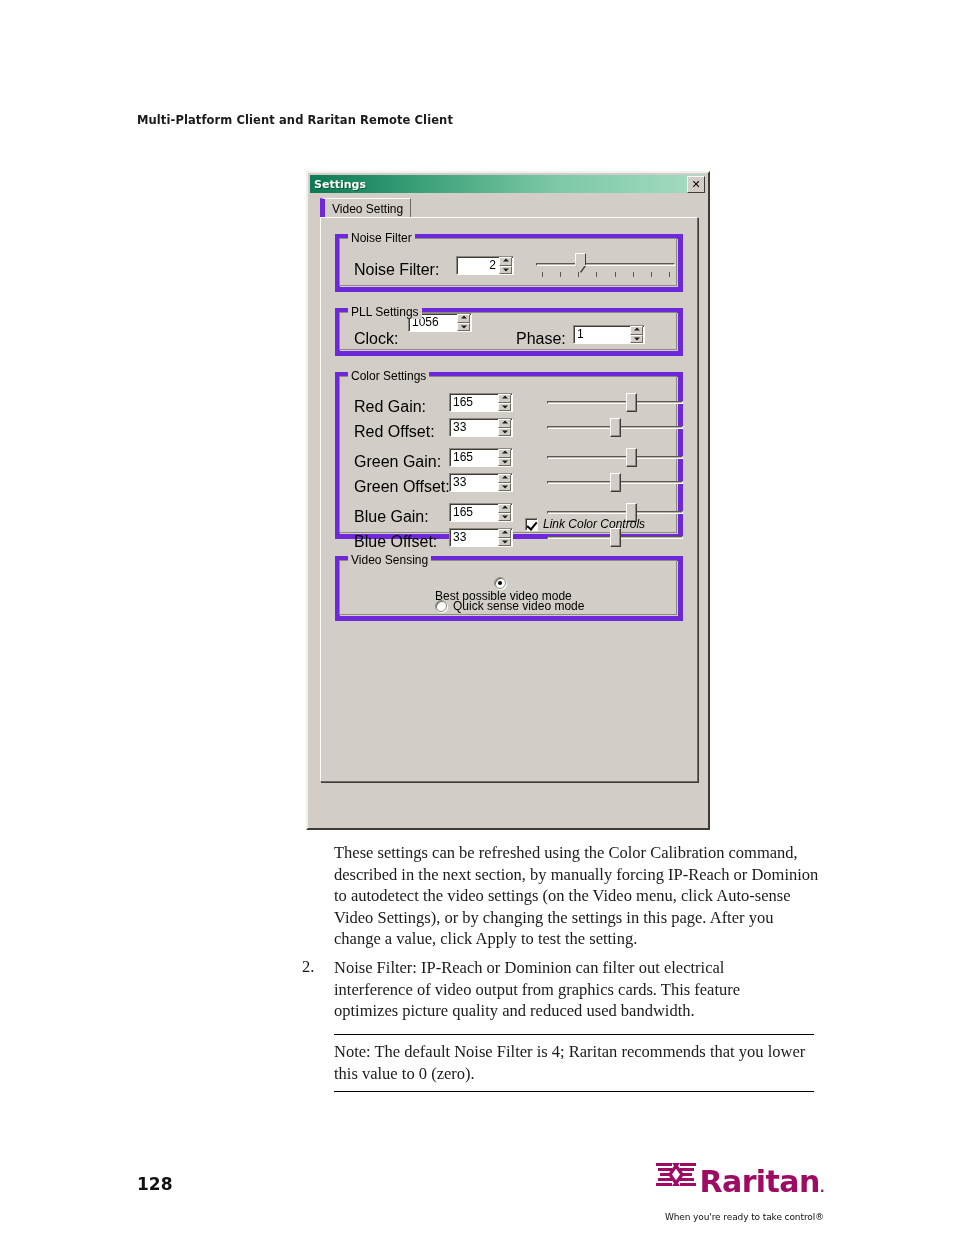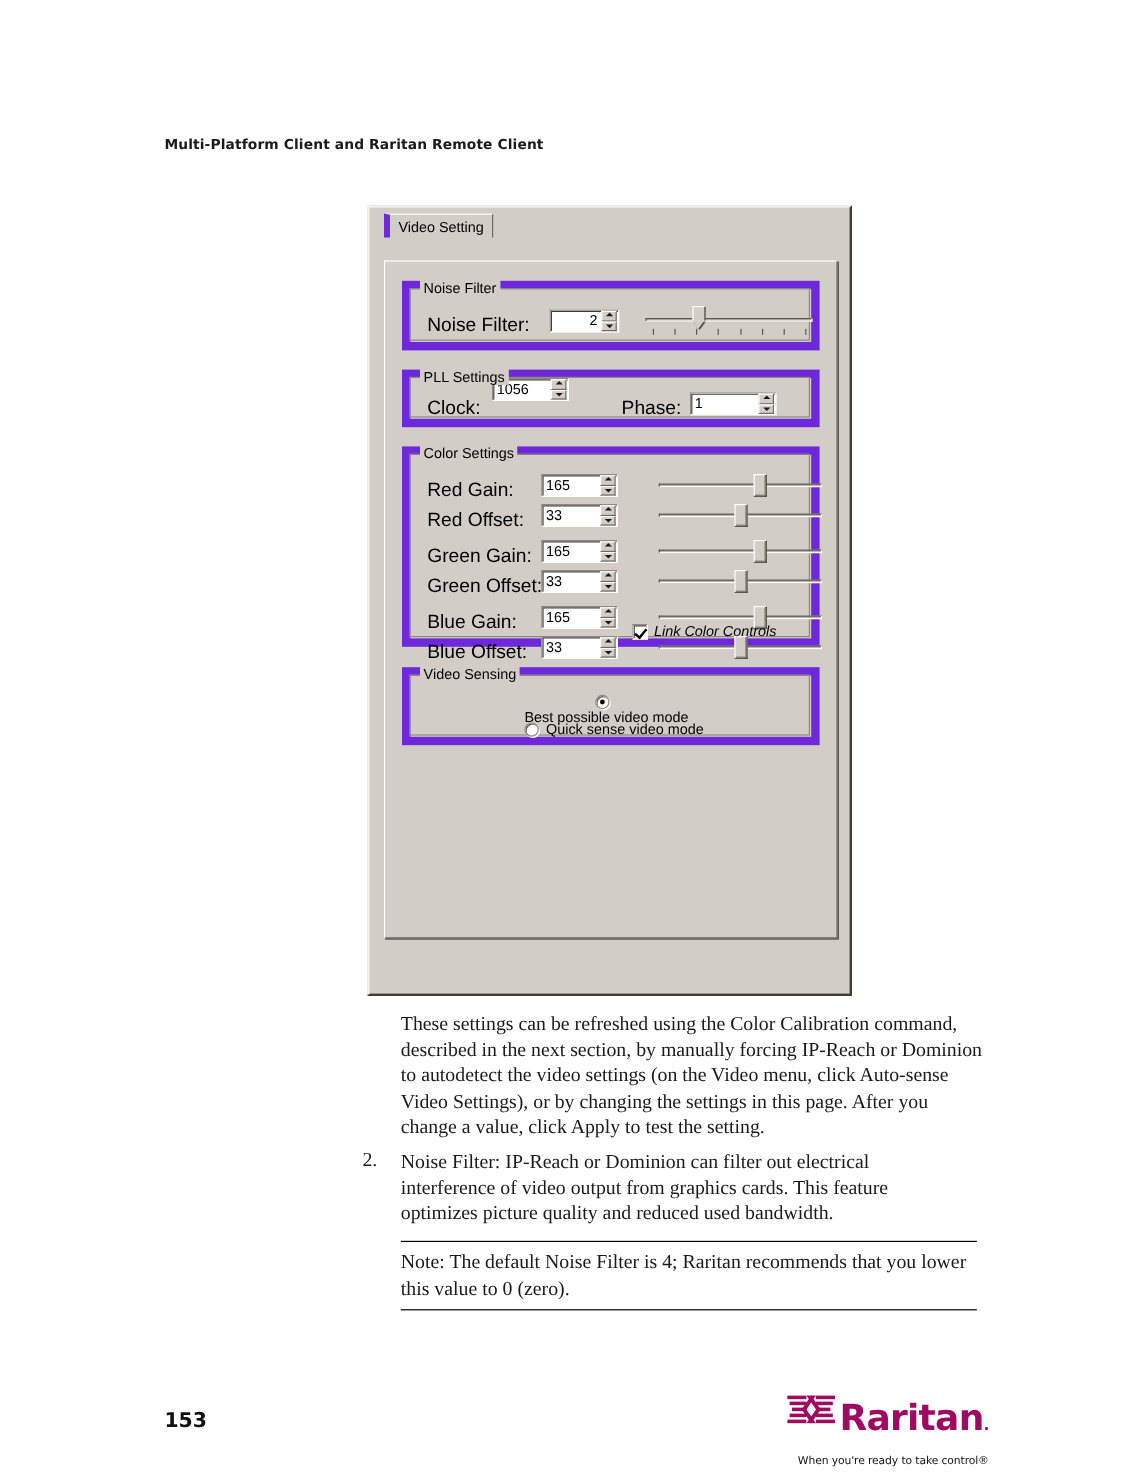--- a/index.html
+++ b/index.html
@@ -346,6 +346,10 @@
 
 <div class="dialog">
 
+  <div class="titlebar">
+    <span class="ttl">Settings</span>
+    <div class="close-btn">✕</div>
+  </div>
 
   <div class="tabstrip">
     <div class="tab">

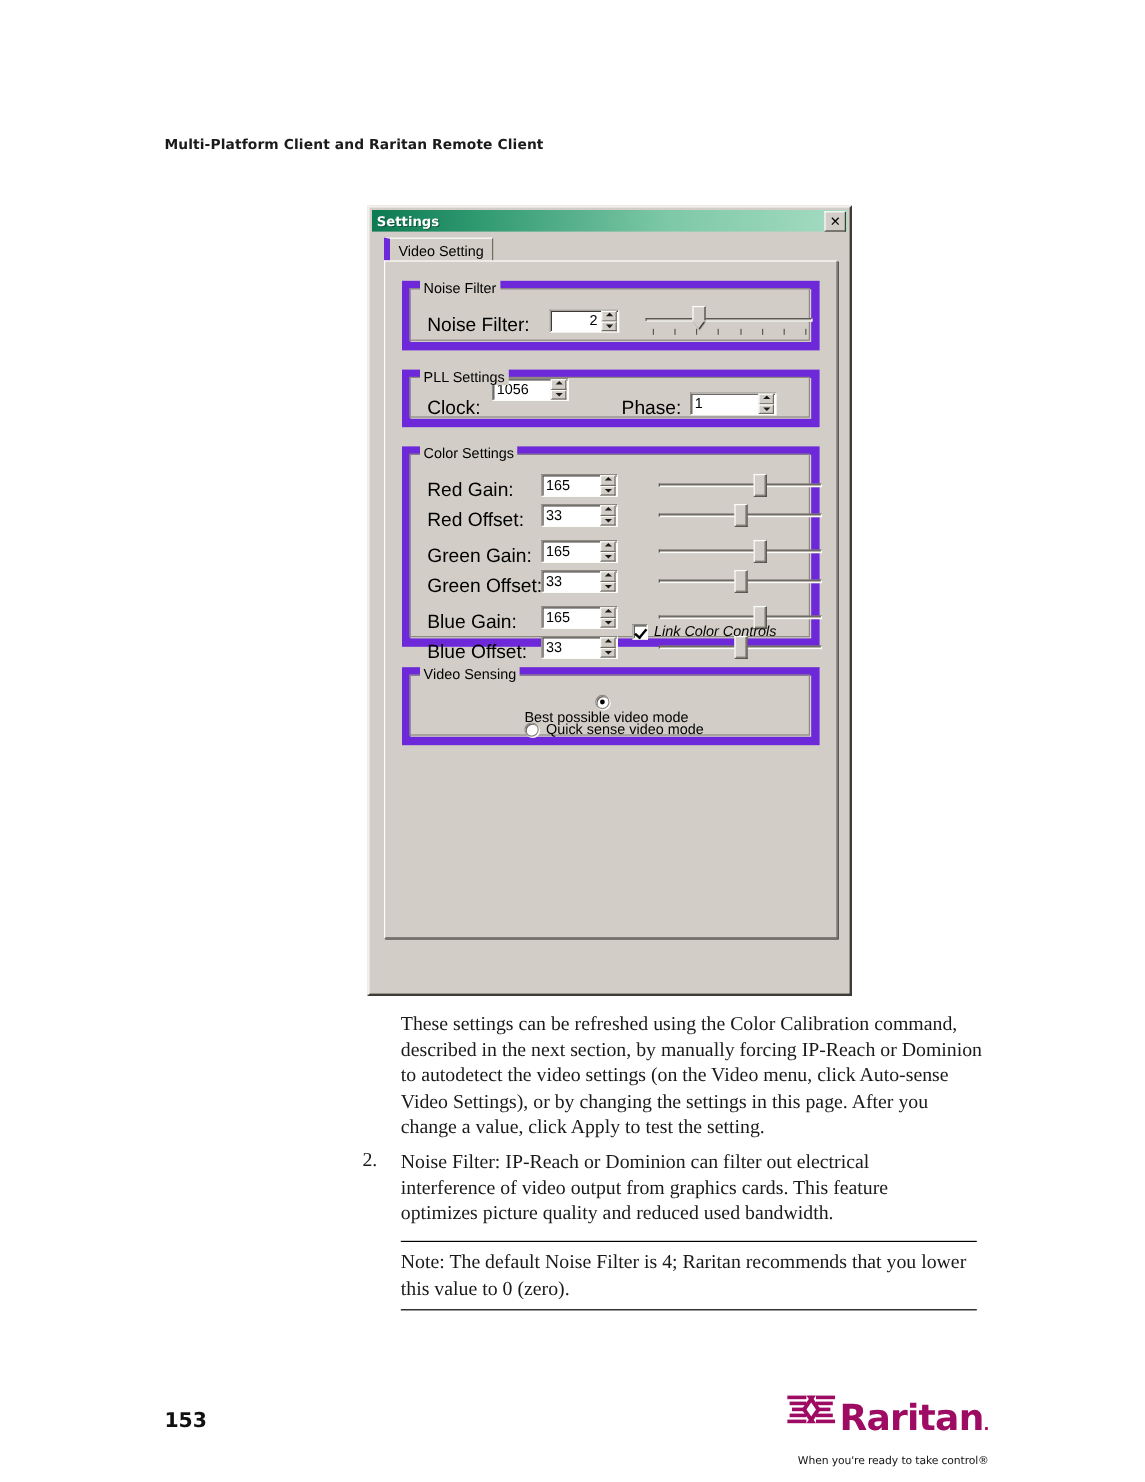--- a/index.html
+++ b/index.html
@@ -142,7 +142,7 @@
   
   .group {
     position: absolute;
-    border: 7px solid #6d28d9;
+    border: 5px solid #6d28d9;
     box-sizing: border-box;
   }
   .group-inner {

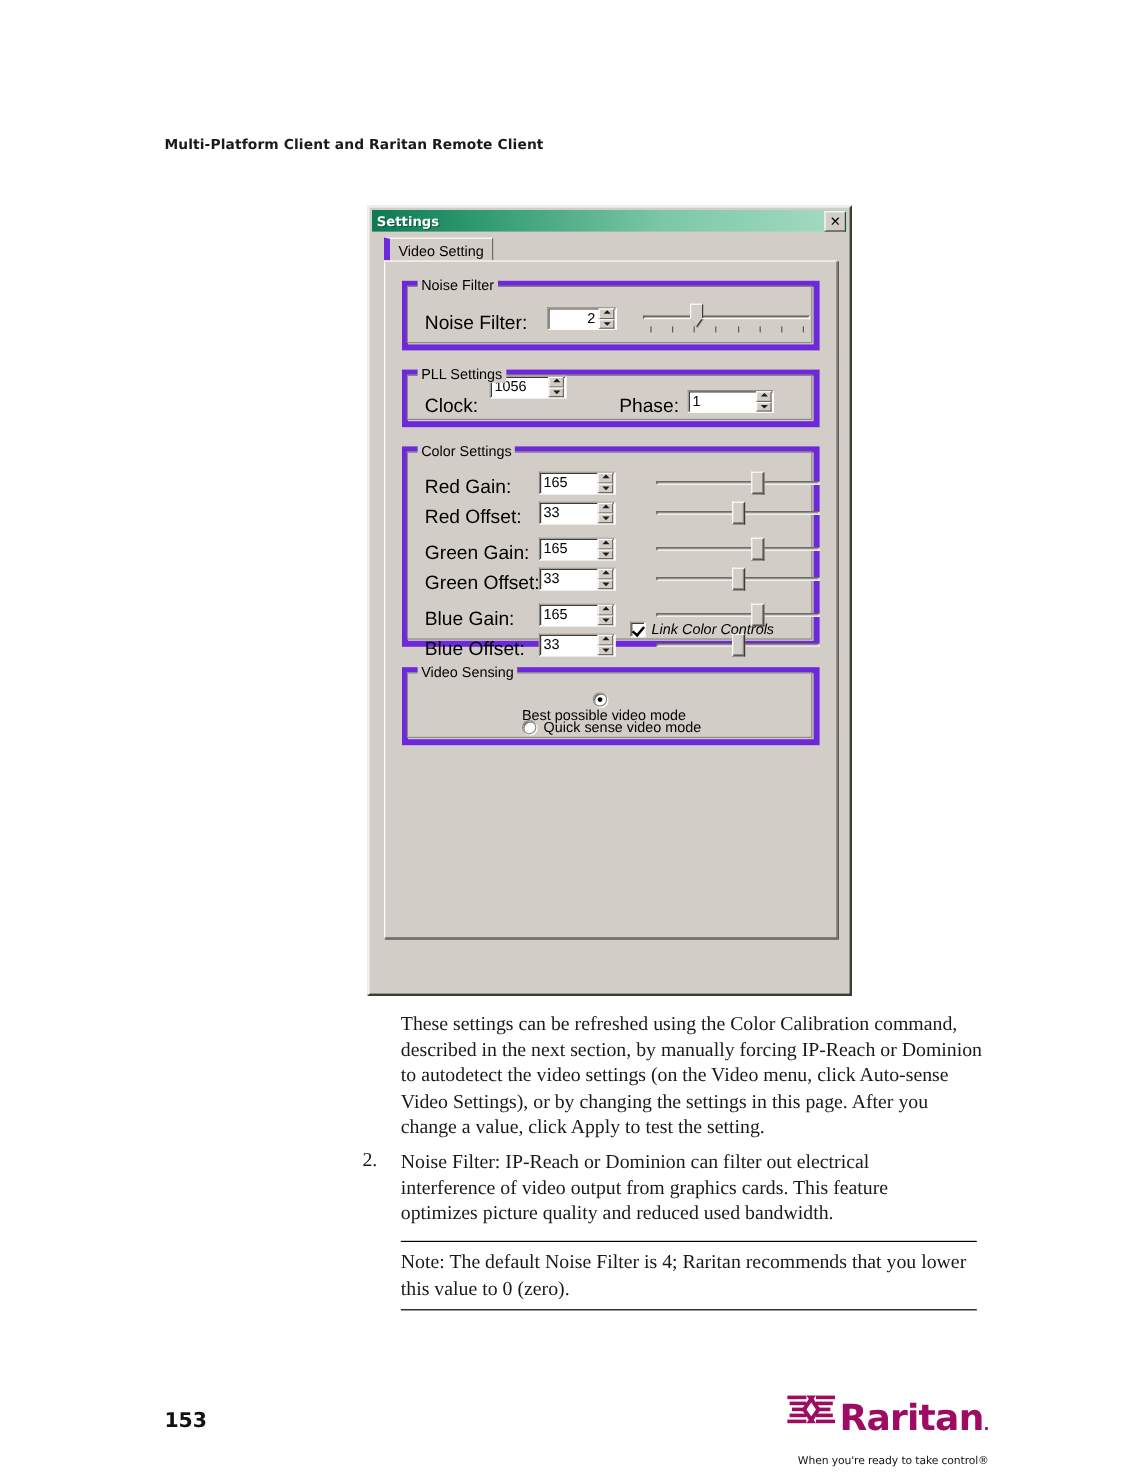--- a/index.html
+++ b/index.html
@@ -522,7 +522,7 @@
 <div class="body-text" id="item2">Noise Filter: IP-Reach or Dominion can filter out electrical interference of video output from graphics cards. This feature optimizes picture quality and reduced used bandwidth.</div>
 <div class="body-text" id="note">Note: The default Noise Filter is 4; Raritan recommends that you lower this value to 0 (zero).</div>
 
-<div class="page-number">153</div>
+<div class="page-number">128</div>
 <div class="logo-wrap">
   <div class="logo-row">
     <span class="logo-mark">

